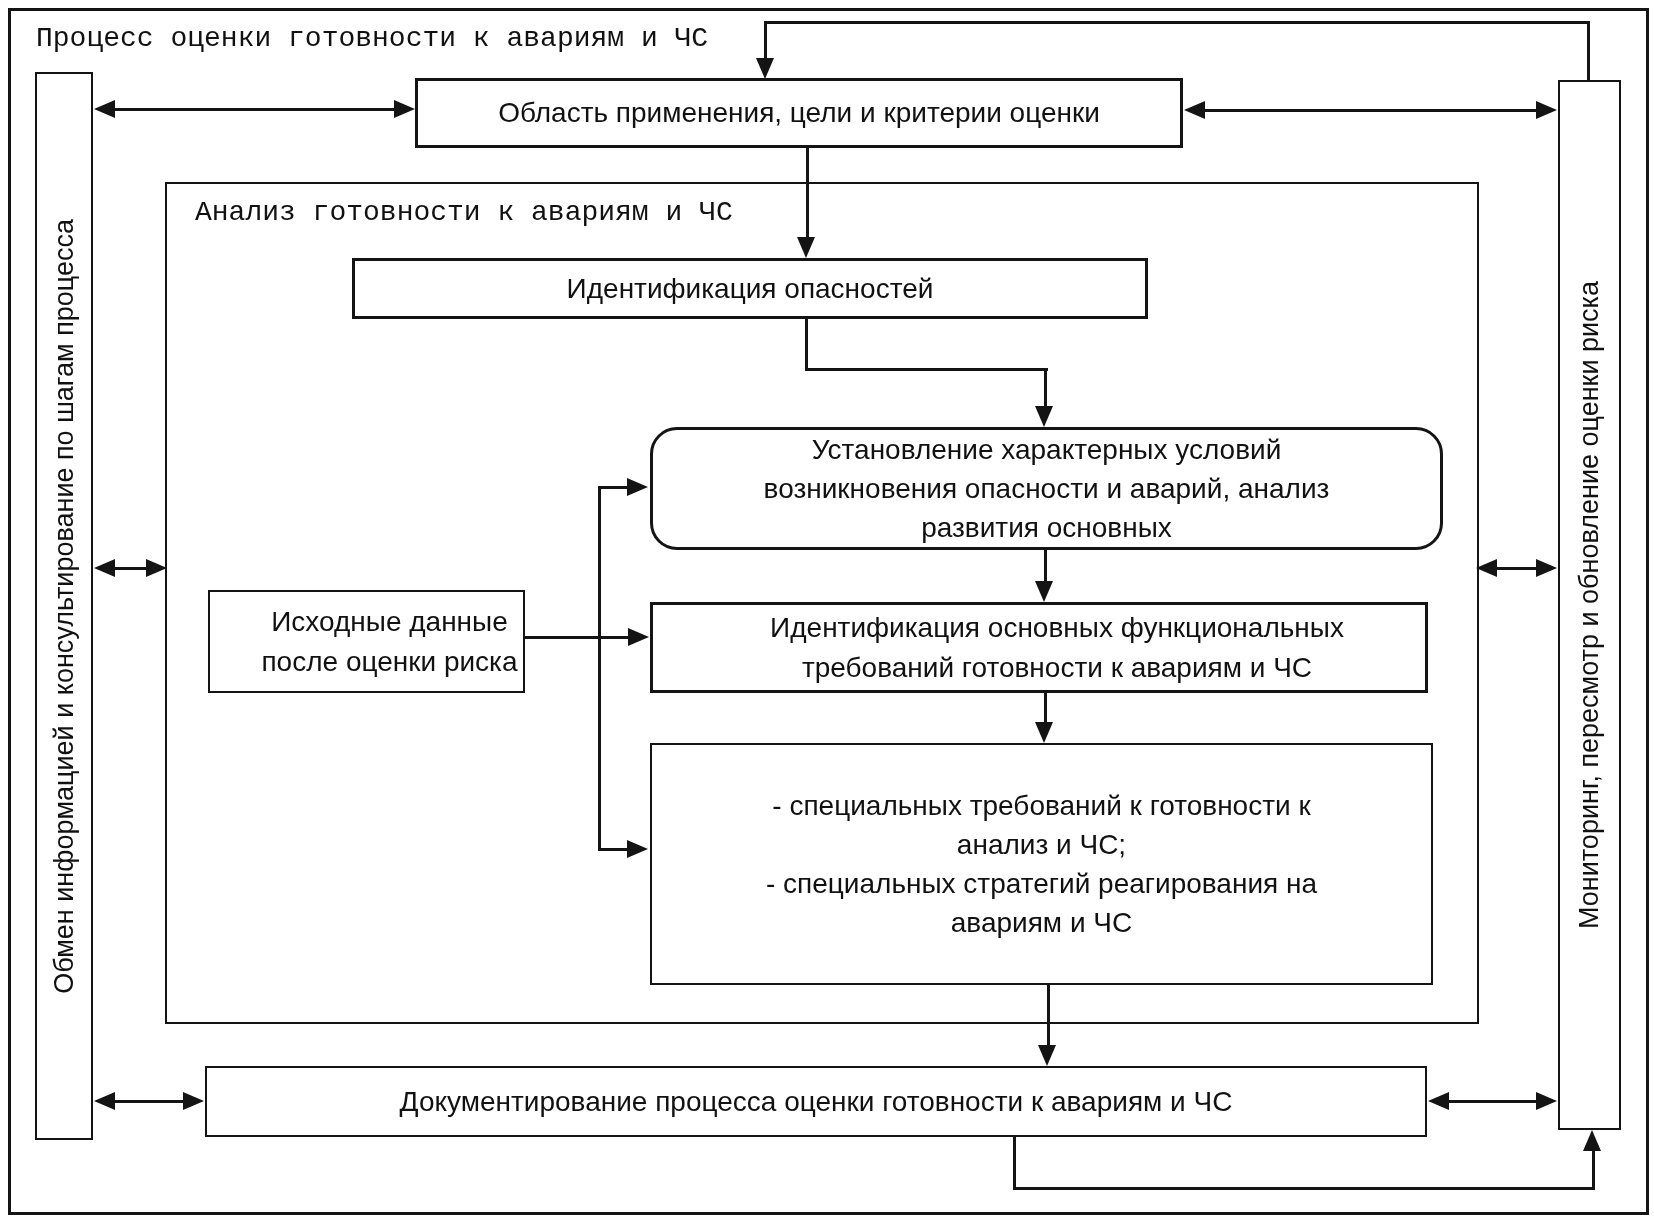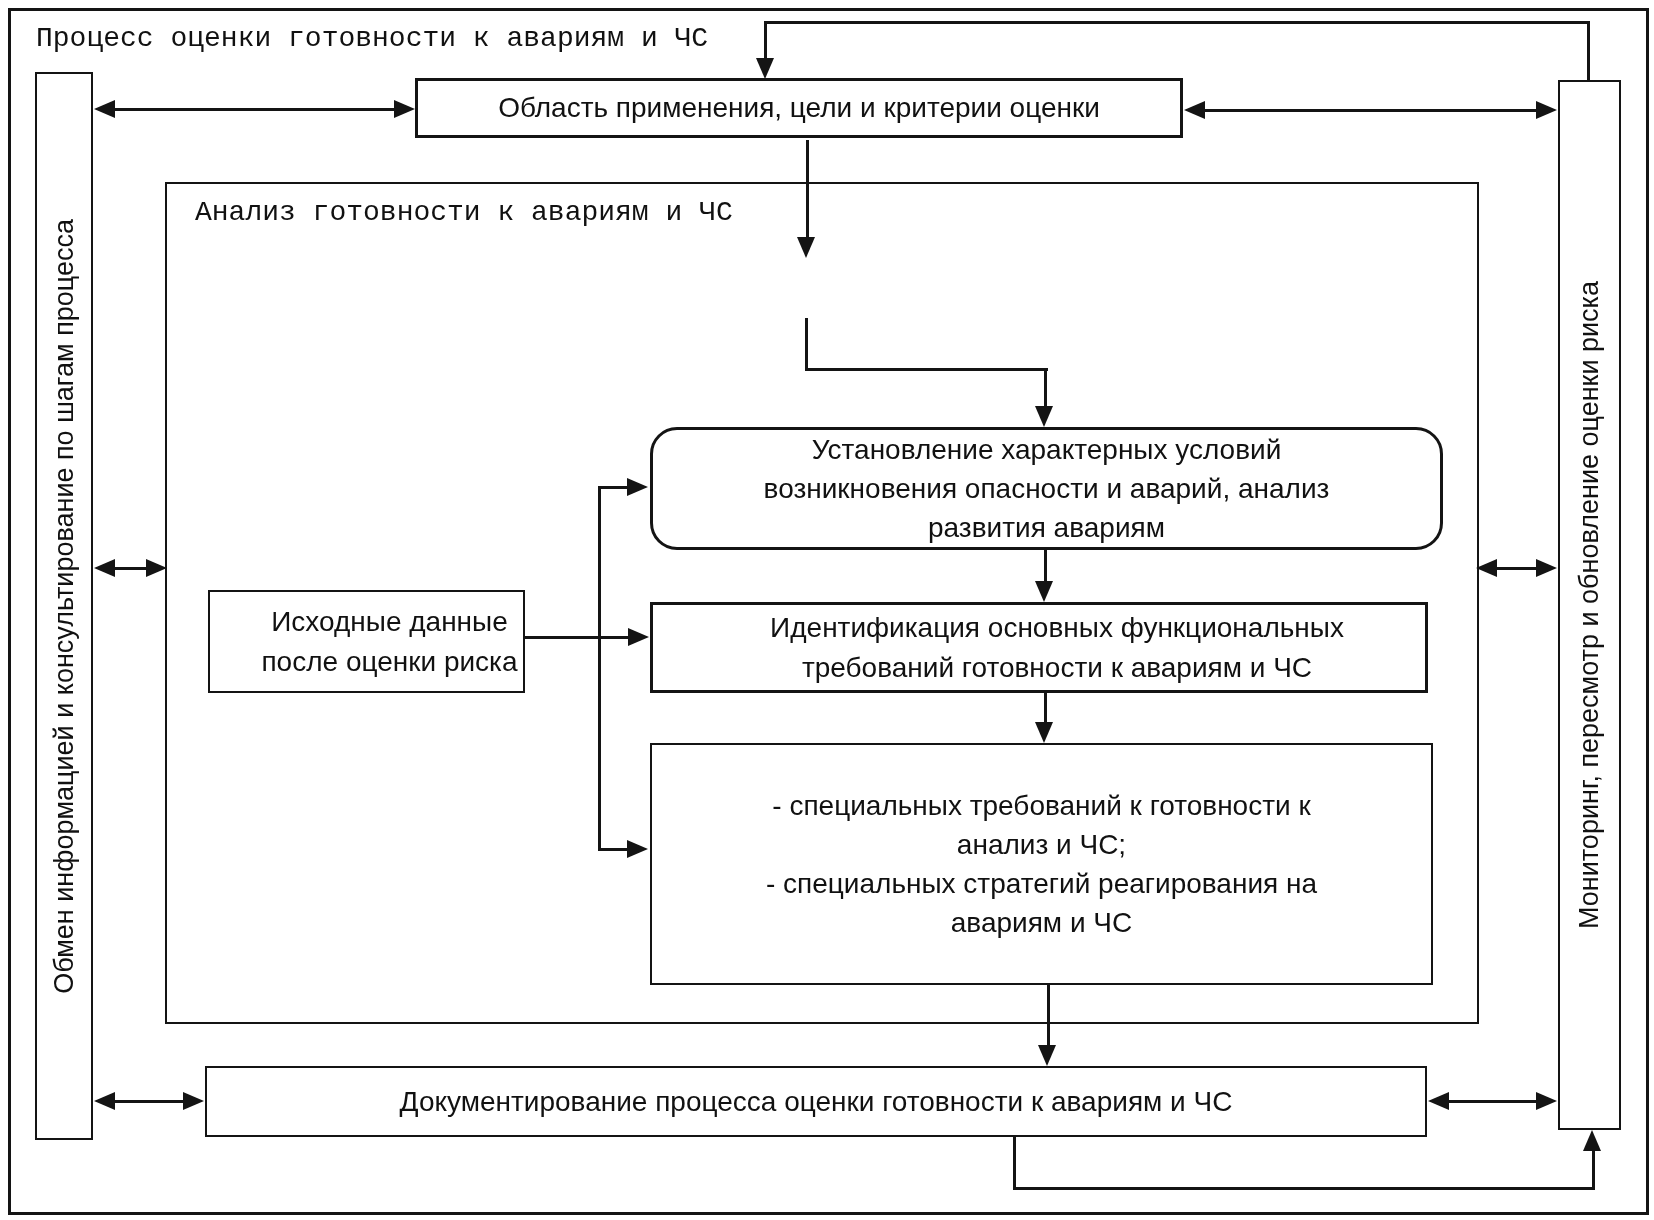--- a/index.html
+++ b/index.html
@@ -21,7 +21,7 @@
     text-align:center;font-size:28px;line-height:1.4;box-sizing:border-box;
   }
   .box span{display:block;}
-  #b-scope{left:415px;top:78px;width:768px;height:60px;text-align:right;}
+  #b-scope{left:415px;top:78px;width:768px;height:70px;text-align:right;}
   #b-hazard{left:352px;top:258px;width:796px;height:61px;}
   #b-cond{left:650px;top:427px;width:793px;height:123px;border-radius:27px;}
   #b-input{left:208px;top:590px;width:317px;height:103px;border-width:2px;padding-left:46px;}

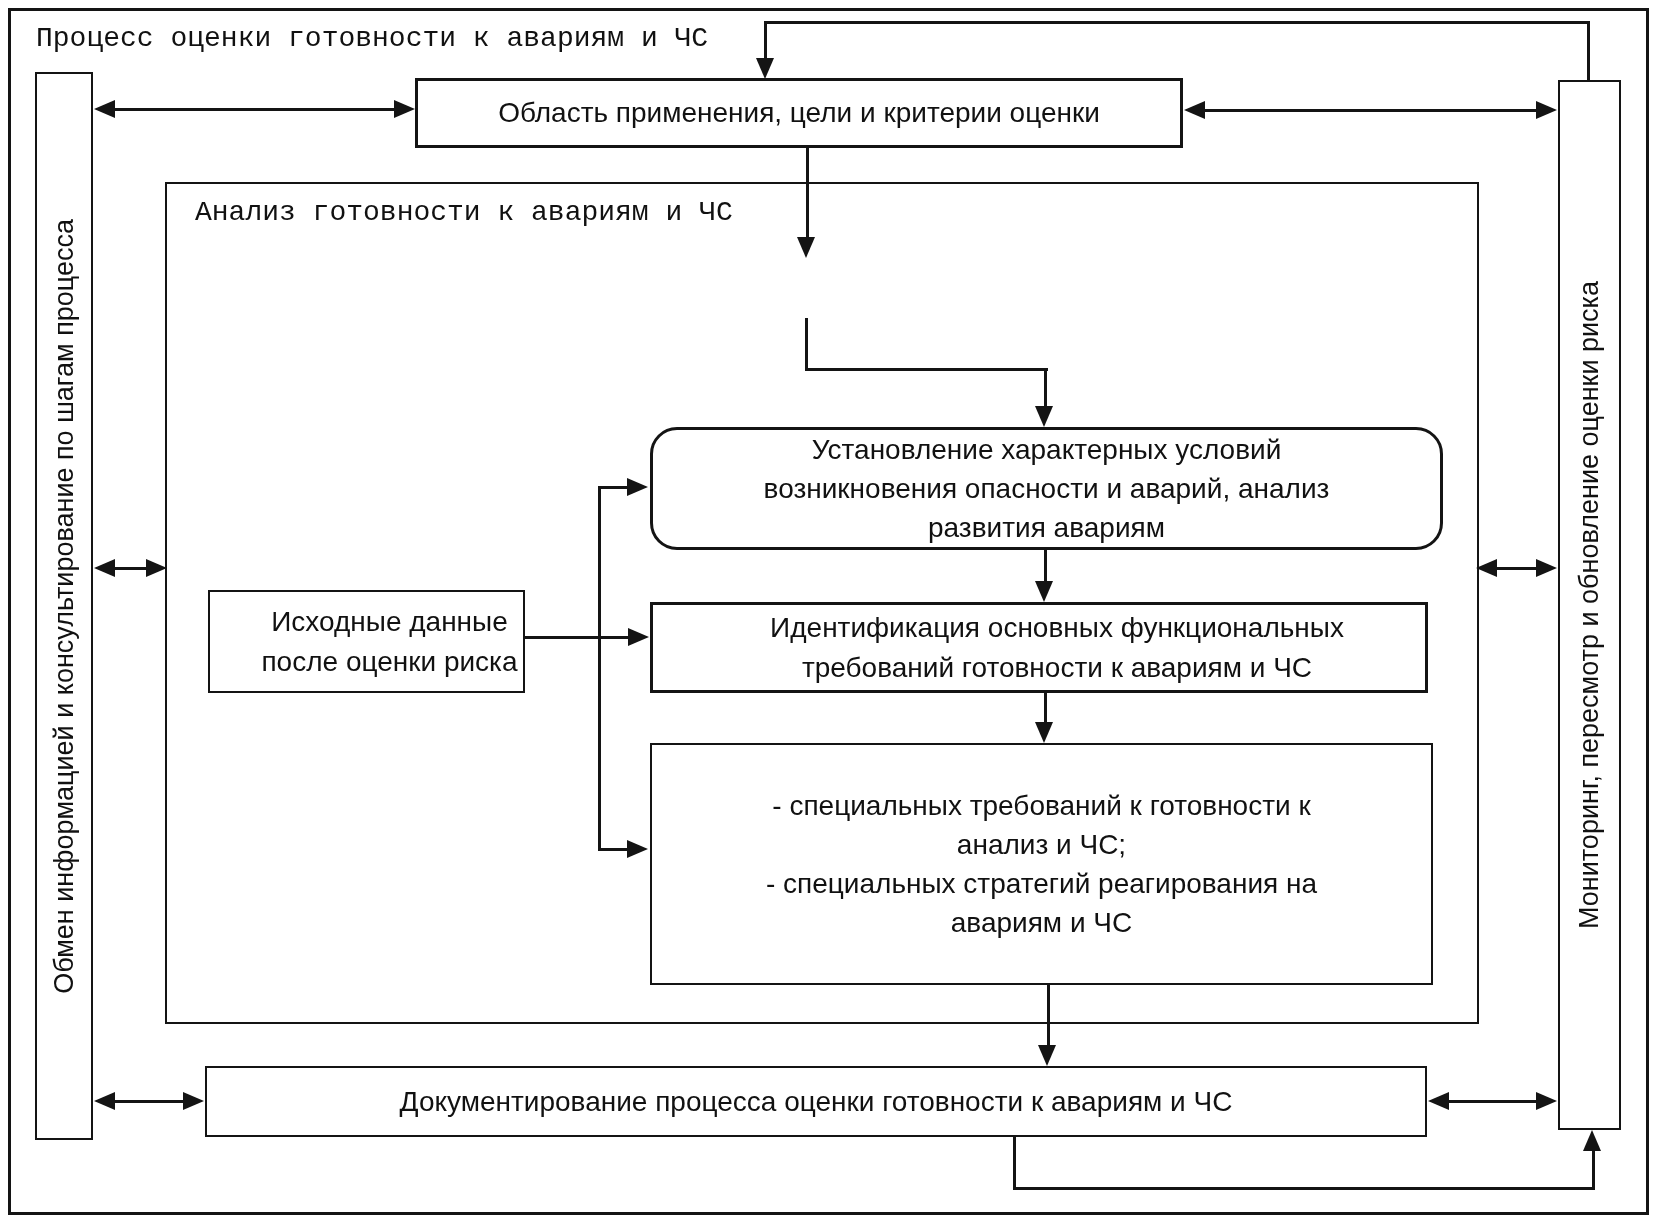--- a/index.html
+++ b/index.html
@@ -131,6 +131,9 @@
     <span>Область применения, цели и критерии оценки</span>
   </div>
 
+  <div class="box" id="b-hazard">
+    <span>Идентификация опасностей</span>
+  </div>
 
   <div class="box" id="b-cond">
     <div>

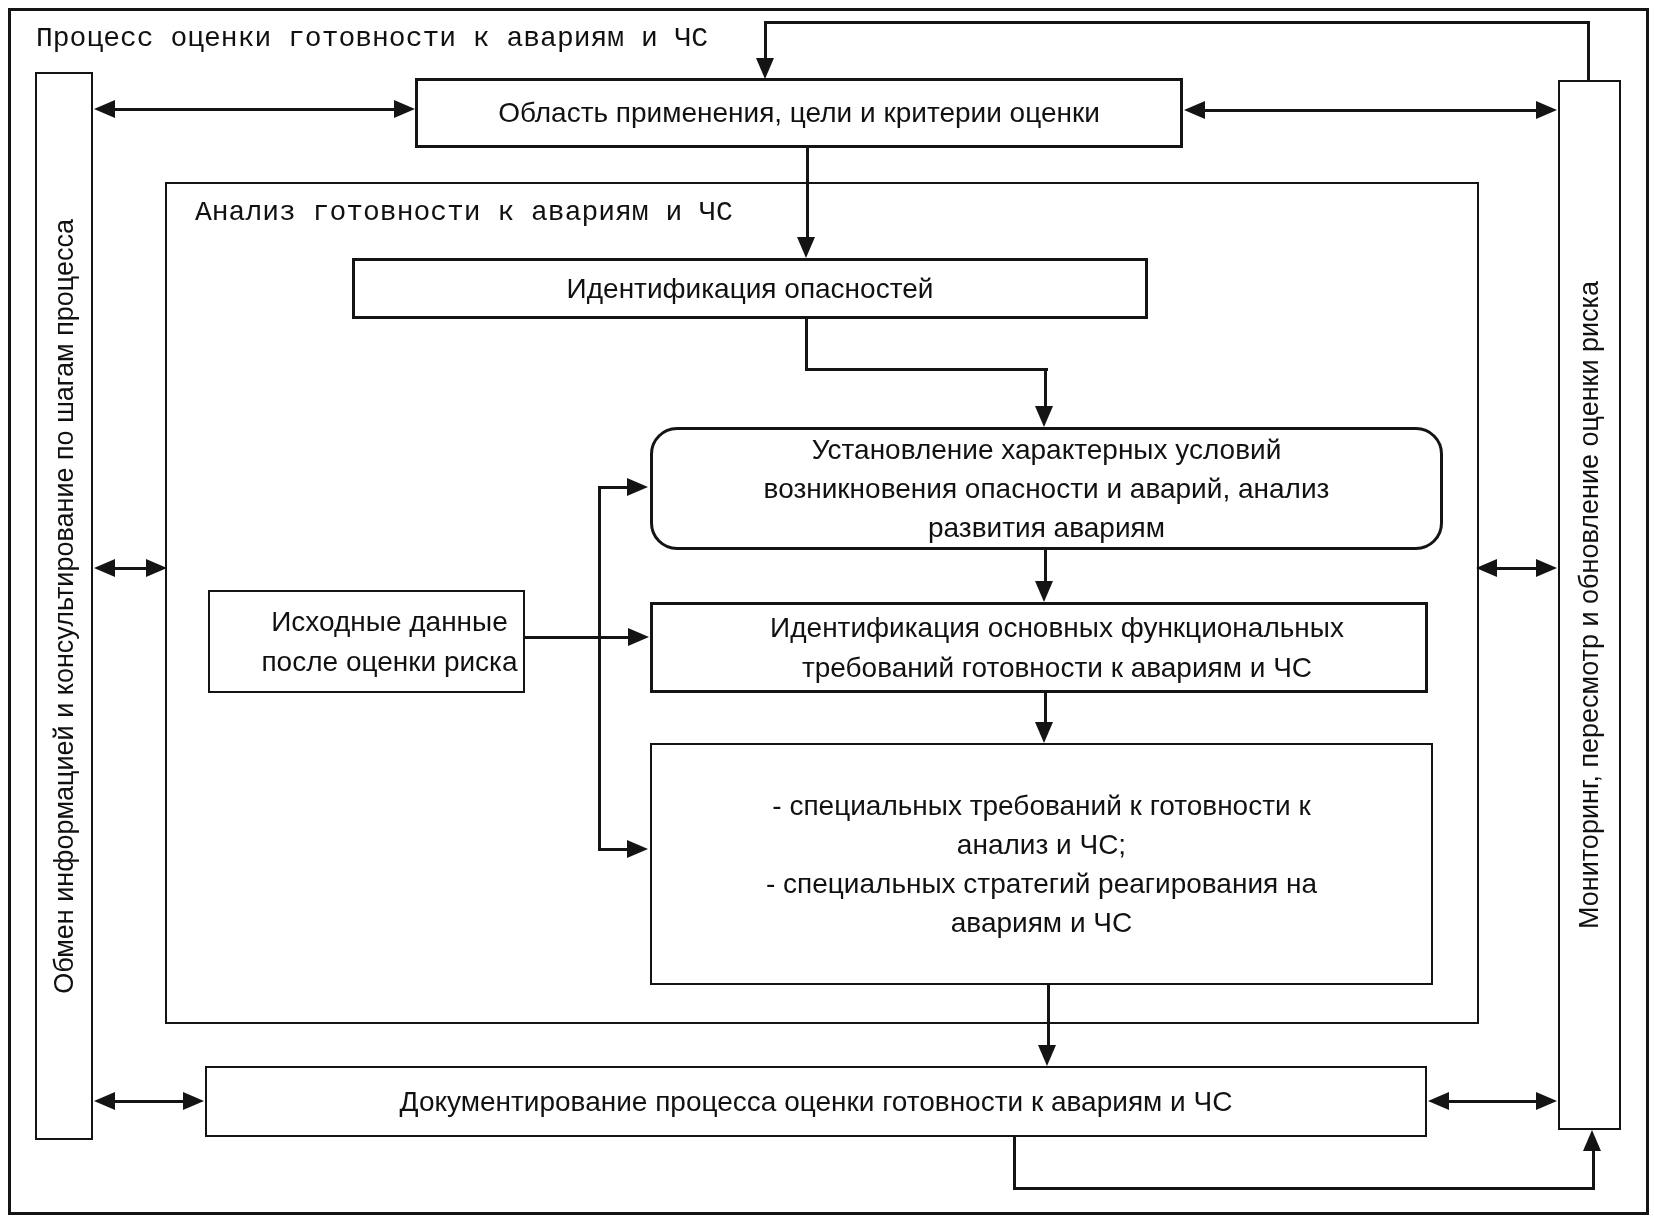--- a/index.html
+++ b/index.html
@@ -139,7 +139,7 @@
     <div>
       <span>Установление характерных условий</span>
       <span>возникновения опасности и аварий, анализ</span>
-      <span>развития авариям</span>
+      <span>развития основных</span>
     </div>
   </div>
 

